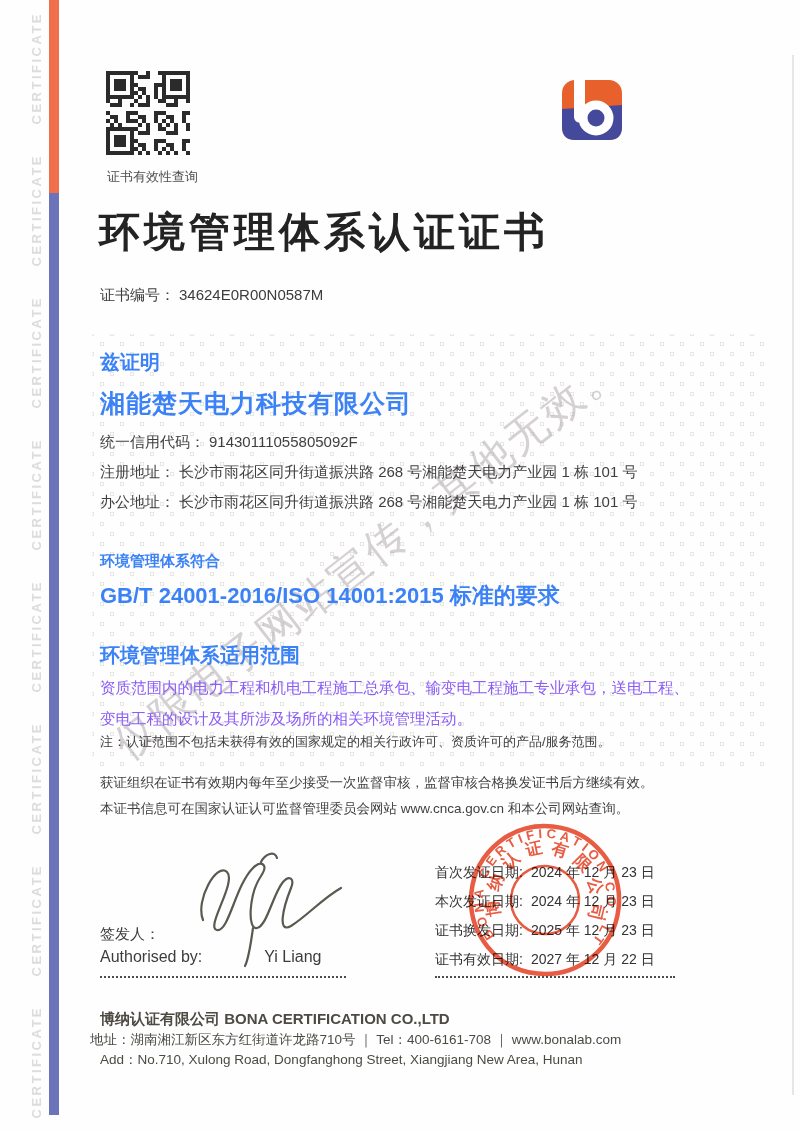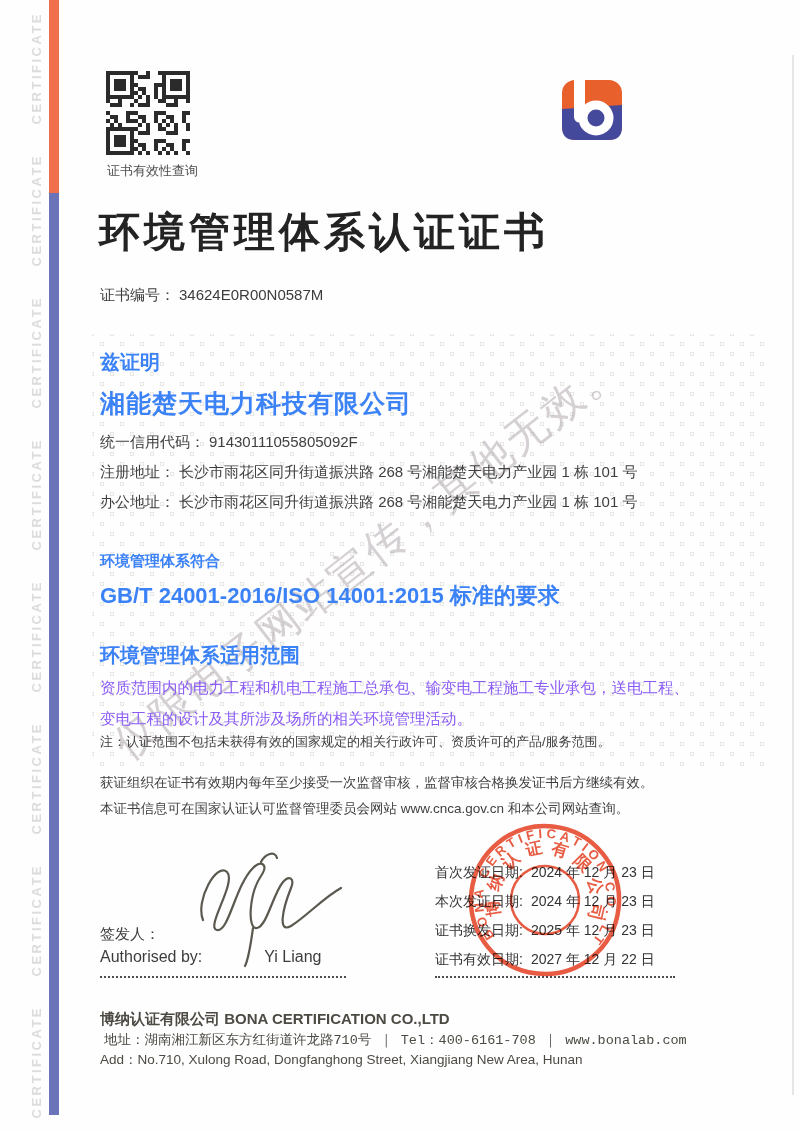--- a/index.html
+++ b/index.html
@@ -28,7 +28,7 @@
       transform:rotate(-38deg);transform-origin:0 50%;}
   
   .qr{left:106px;top:71px;z-index:4;}
-  .qr-caption{left:107px;top:162px;font-size:13px;color:#4f4f4f;z-index:4;}
+  .qr-caption{left:107px;top:168px;font-size:13px;color:#4f4f4f;z-index:4;}
   
   .logo{left:562px;top:80px;display:flex;gap:16px;align-items:flex-start;z-index:4;}
   .logo-cn{font-size:38px;font-weight:600;color:#8c8c8c;letter-spacing:8px;line-height:42px;}

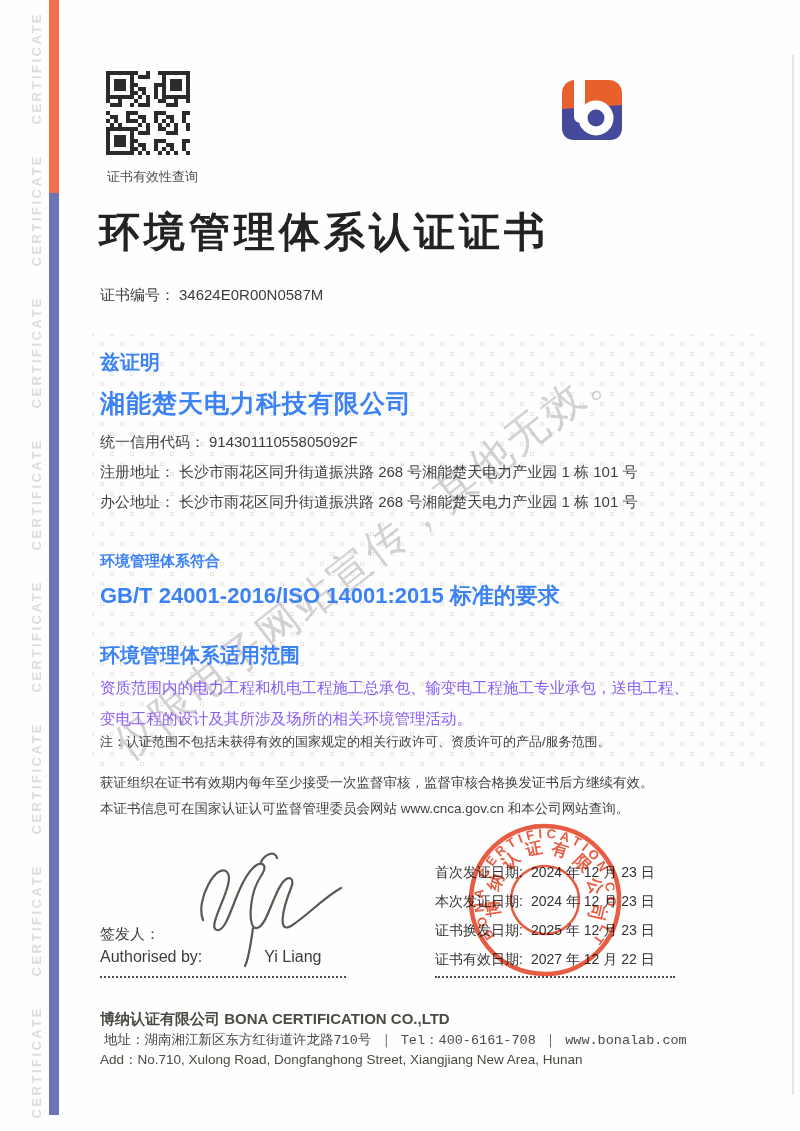--- a/index.html
+++ b/index.html
@@ -68,7 +68,7 @@
   .stamp{left:465px;top:820px;z-index:5;mix-blend-mode:multiply;opacity:.9;transform:rotate(6deg);}
   
   .footer1{left:100px;top:1010px;font-size:15px;font-weight:600;color:#4c4a43;z-index:4;}
-  .footer2{left:104px;top:1031px;font-size:13.5px;font-weight:500;color:#4c4a43;z-index:4;font-family:Liberation Mono, monospace;}
+  .footer2{left:90px;top:1031px;font-size:13.5px;font-weight:500;color:#4c4a43;z-index:4;}
   .footer3{left:100px;top:1051px;font-size:13.5px;font-weight:500;color:#4c4a43;z-index:4;}
 </style>
 </head>

